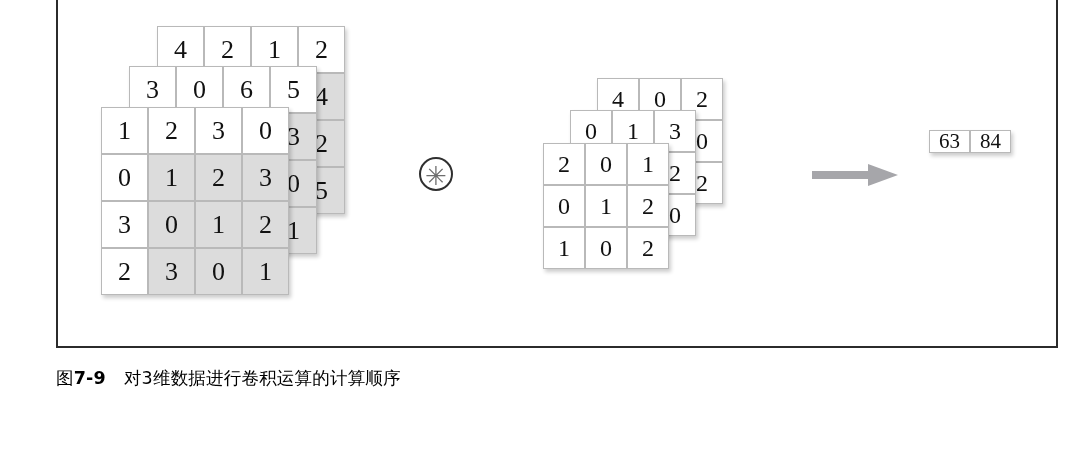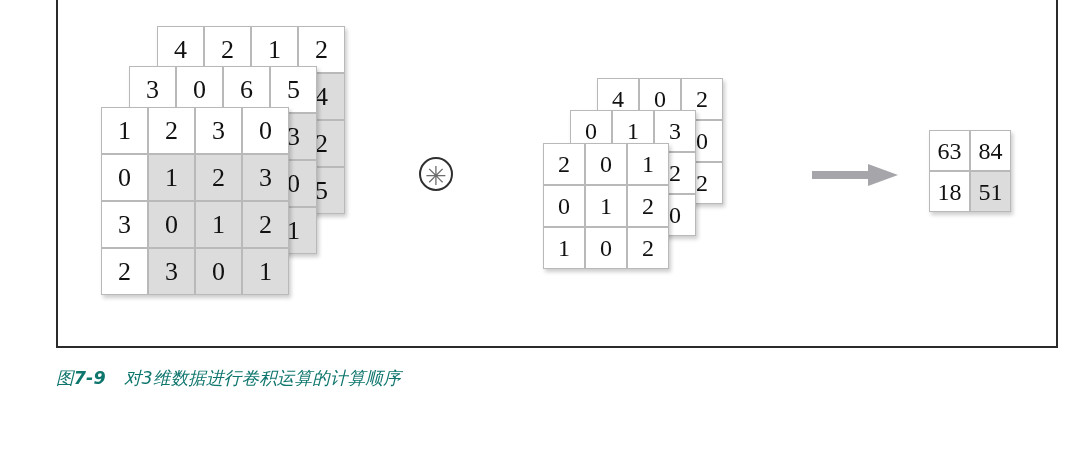--- a/index.html
+++ b/index.html
@@ -61,7 +61,7 @@
   
   .kn-cell { width: 42px; height: 42px; font-size: 24px; }
   
-  .out-cell { width: 41px; height: 41px; font-size: 24px; }
+  .out-cell { width: 41px; height: 23px; font-size: 21px; }
 
   
   #input-plane-back   { left: 157px; top: 26px;  z-index: 1; }

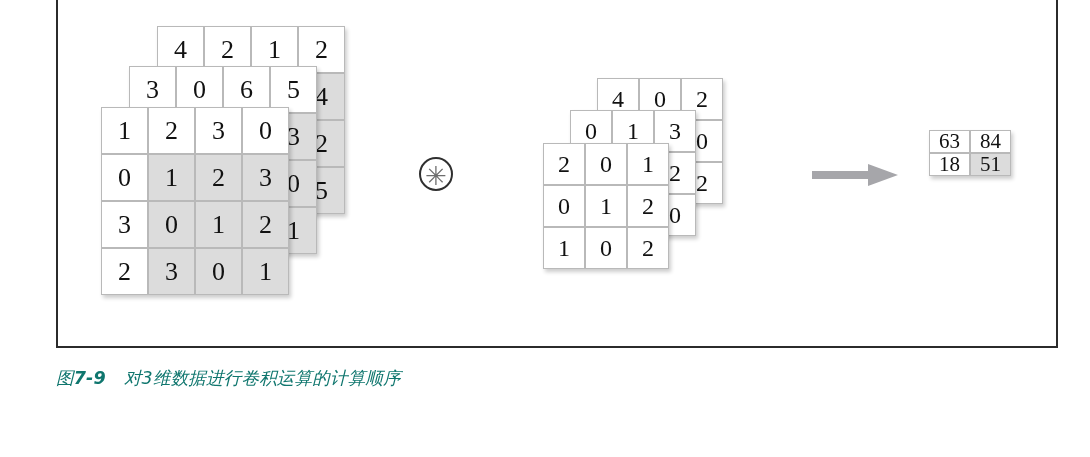--- a/index.html
+++ b/index.html
@@ -276,10 +276,6 @@
         <div class="cell out-cell">63</div>
         <div class="cell out-cell">84</div>
       </div>
-      <div class="row">
-        <div class="cell out-cell">18</div>
-        <div class="cell out-cell shaded">51</div>
-      </div>
     </div>
 
 </div>

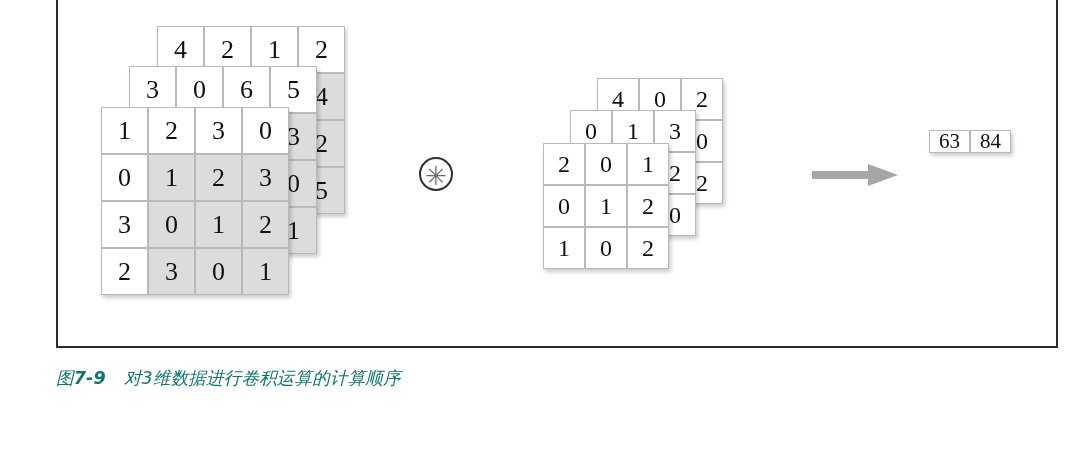--- a/index.html
+++ b/index.html
@@ -112,10 +112,9 @@
     top: 366px;
     font-family: "DejaVu Sans", sans-serif;
     font-size: 17.5px;
-    color: #0f766e;
+    color: #000000;
     white-space: nowrap;
     letter-spacing: 0.2px;
-    font-style: italic;
   }
   #figure-caption .cap-num { font-weight: bold; }
   #figure-caption .cap-gap { display: inline-block; width: 18px; }

